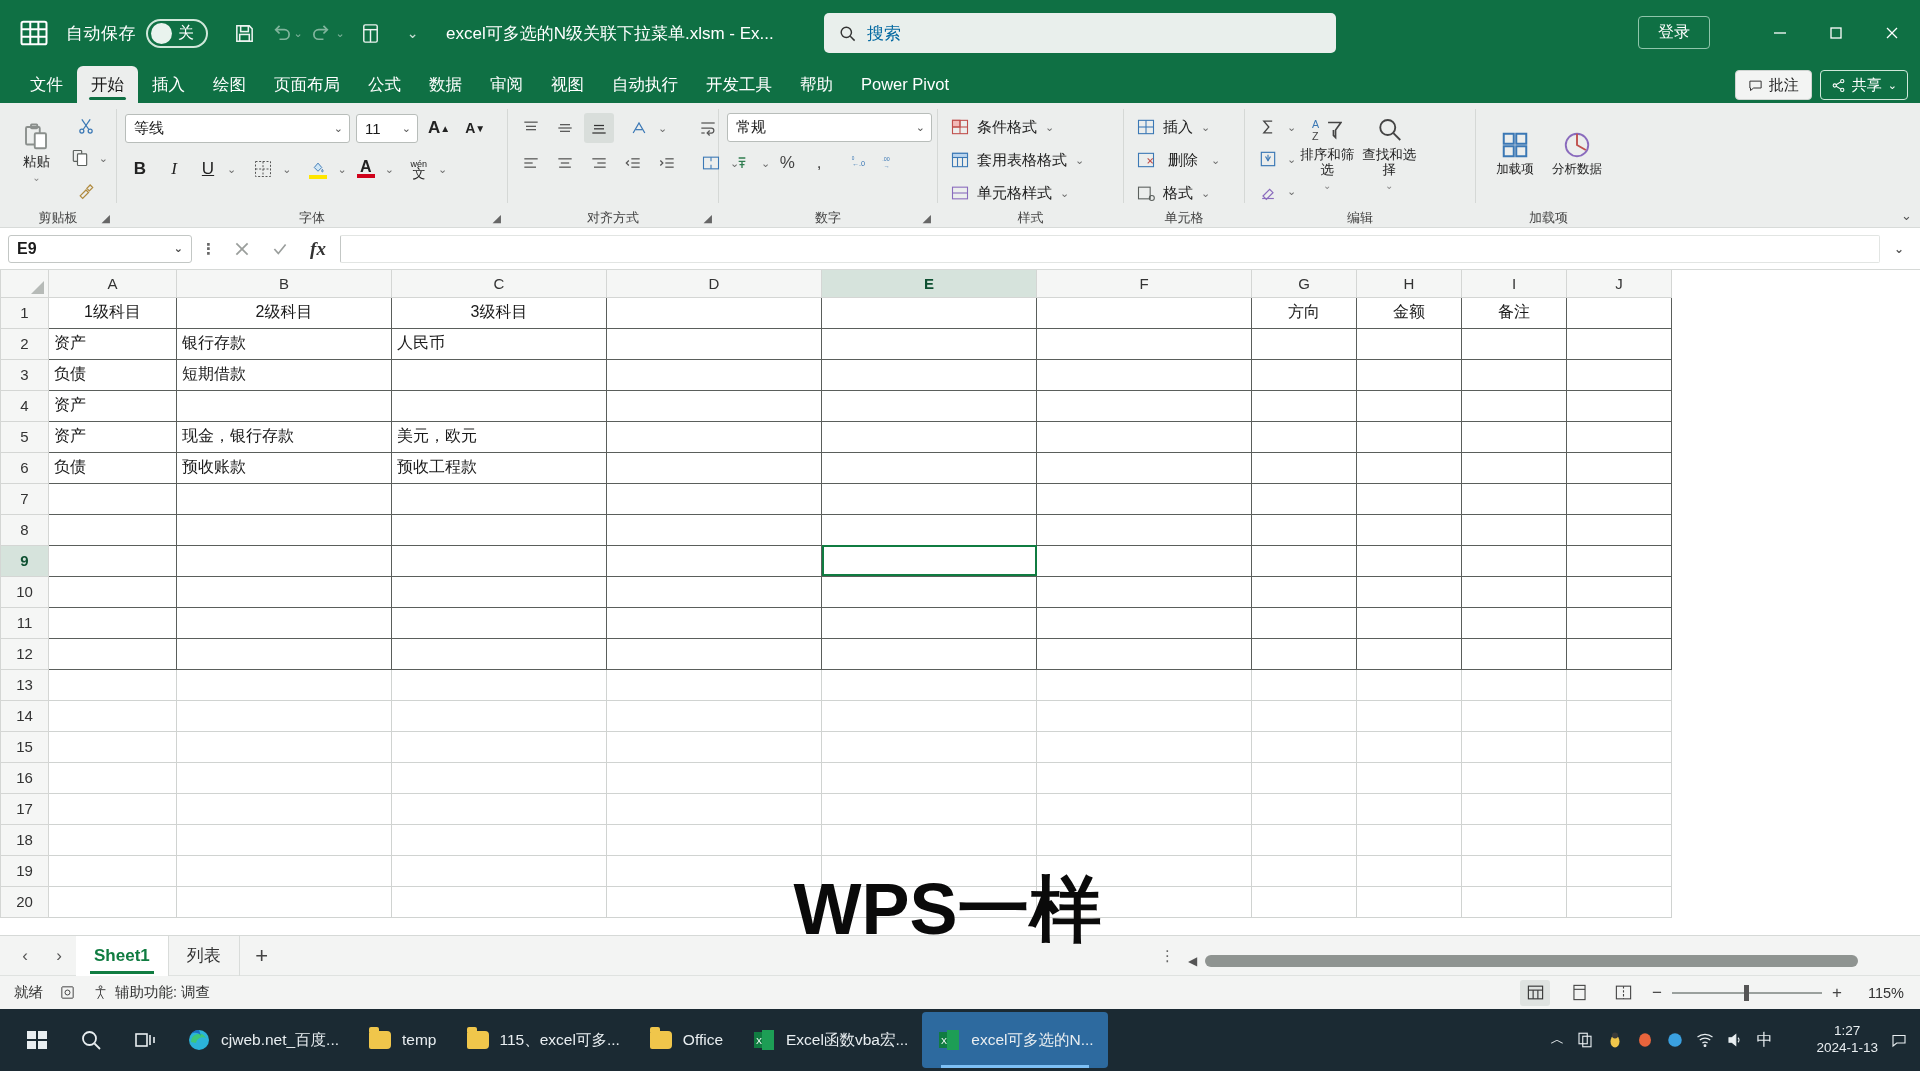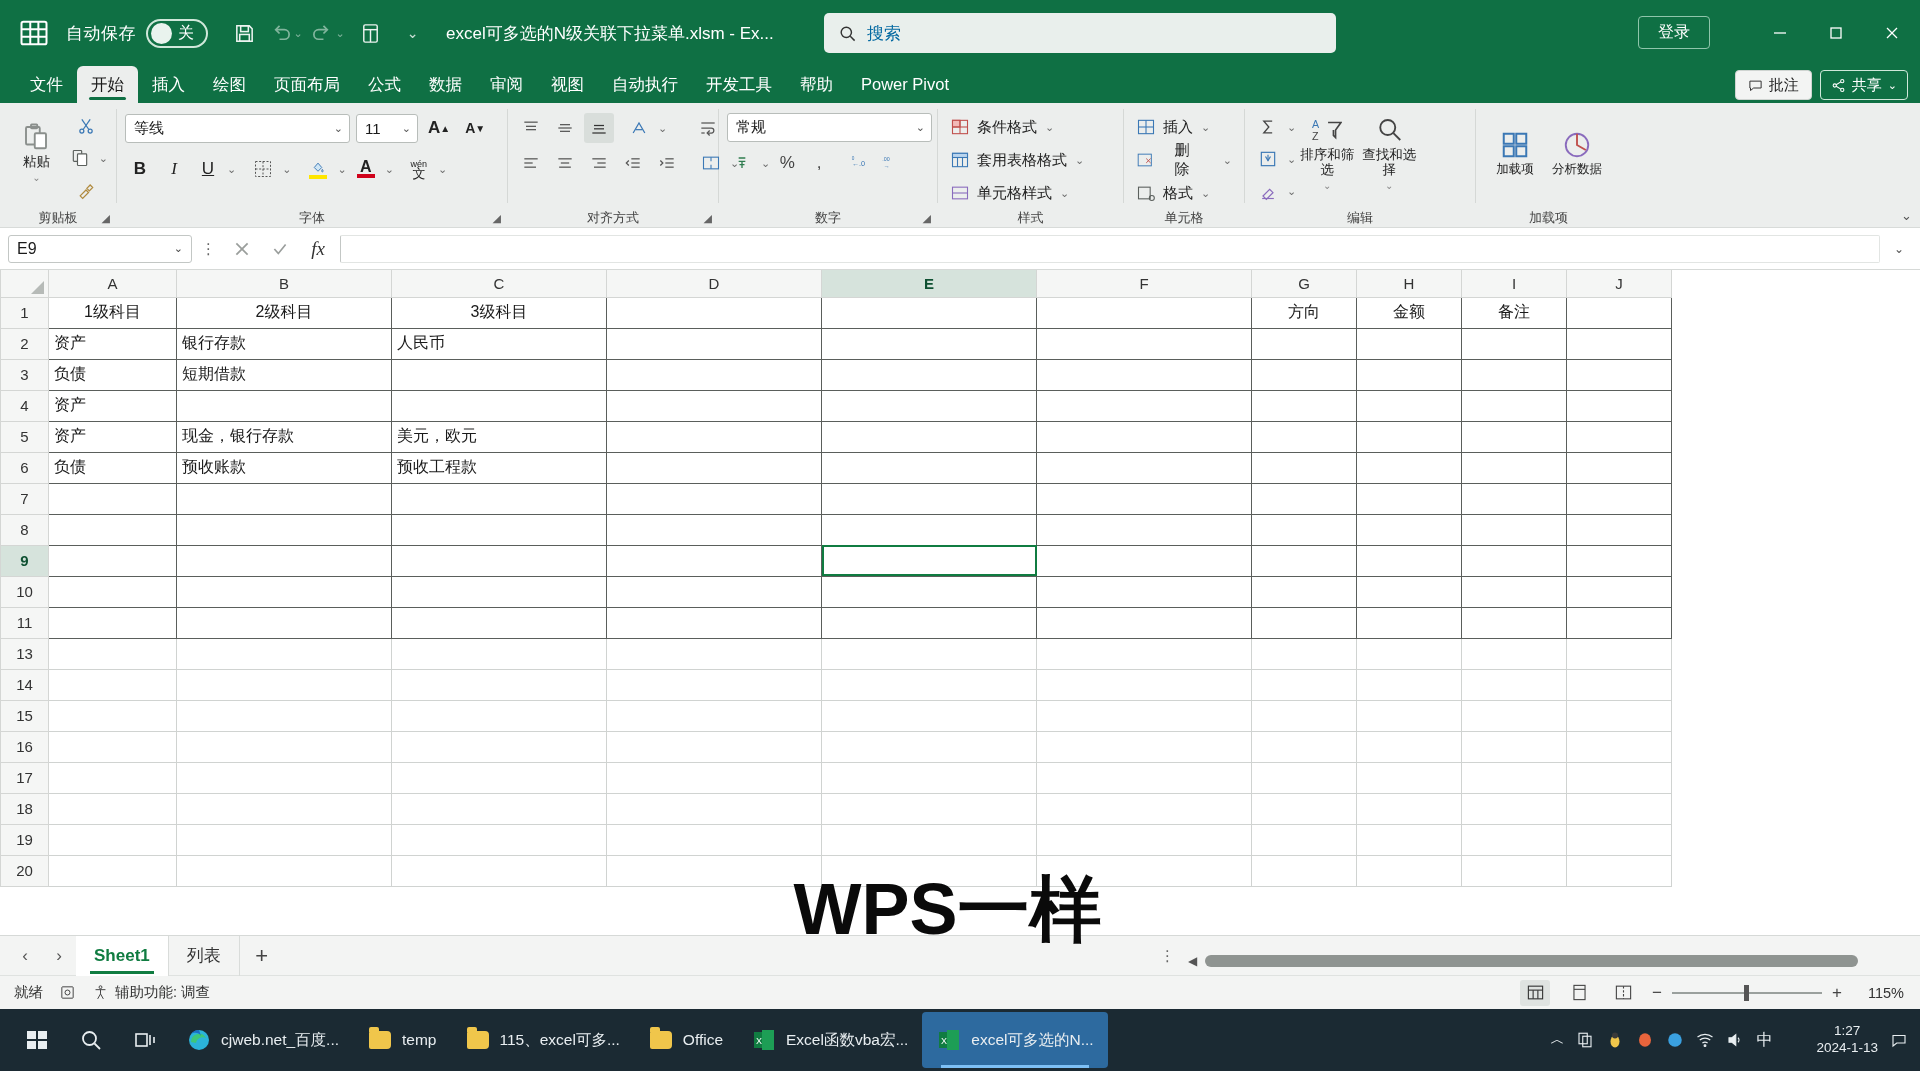--- a/index.html
+++ b/index.html
@@ -684,7 +684,7 @@
           <span>插入</span>
           <span class="caret" style="color:#555">⌄</span>
         </div>
-        <div class="cbtn" style="justify-content:flex-start;gap:21px">
+        <div class="cbtn" style="justify-content:flex-start;gap:12px">
           <svg viewBox="0 0 24 24" fill="none" stroke="#3b78b5" stroke-width="1.3">
               <rect x="3" y="4" width="18" height="16"></rect>
               <line x1="14" y1="10" x2="20" y2="16" stroke="#c0504d"></line>

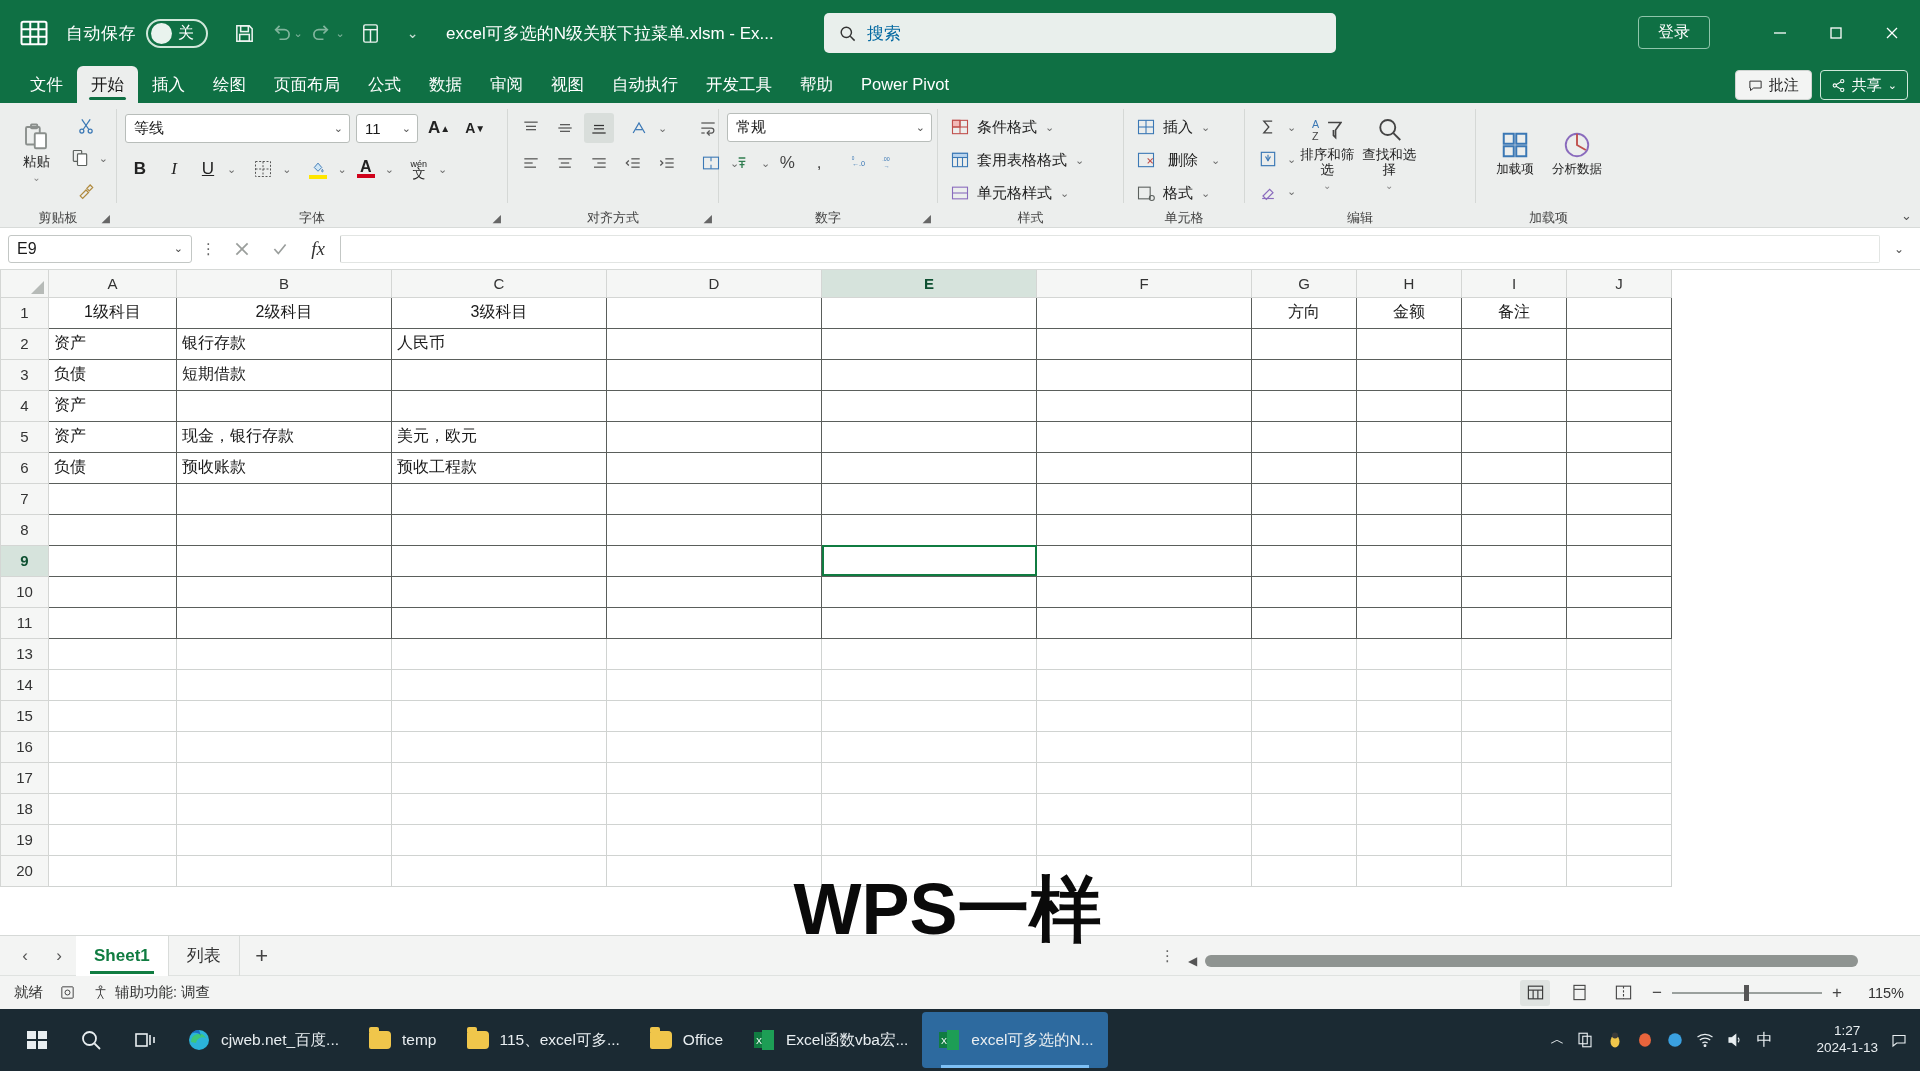--- a/index.html
+++ b/index.html
@@ -120,7 +120,7 @@
   
   .formulabar {
     height: 42px; background: #fff; display: flex; align-items: center;
-    padding: 0 8px; border-bottom: 1px solid #d6d9d7; gap: 6px;
+    padding: 0 8px; border-bottom: 1px solid #d6d9d7; gap: 6px; font-weight: bold;
   }
   .namebox {
     width: 184px; height: 28px; border: 1px solid #c3c7c5; border-radius: 3px;

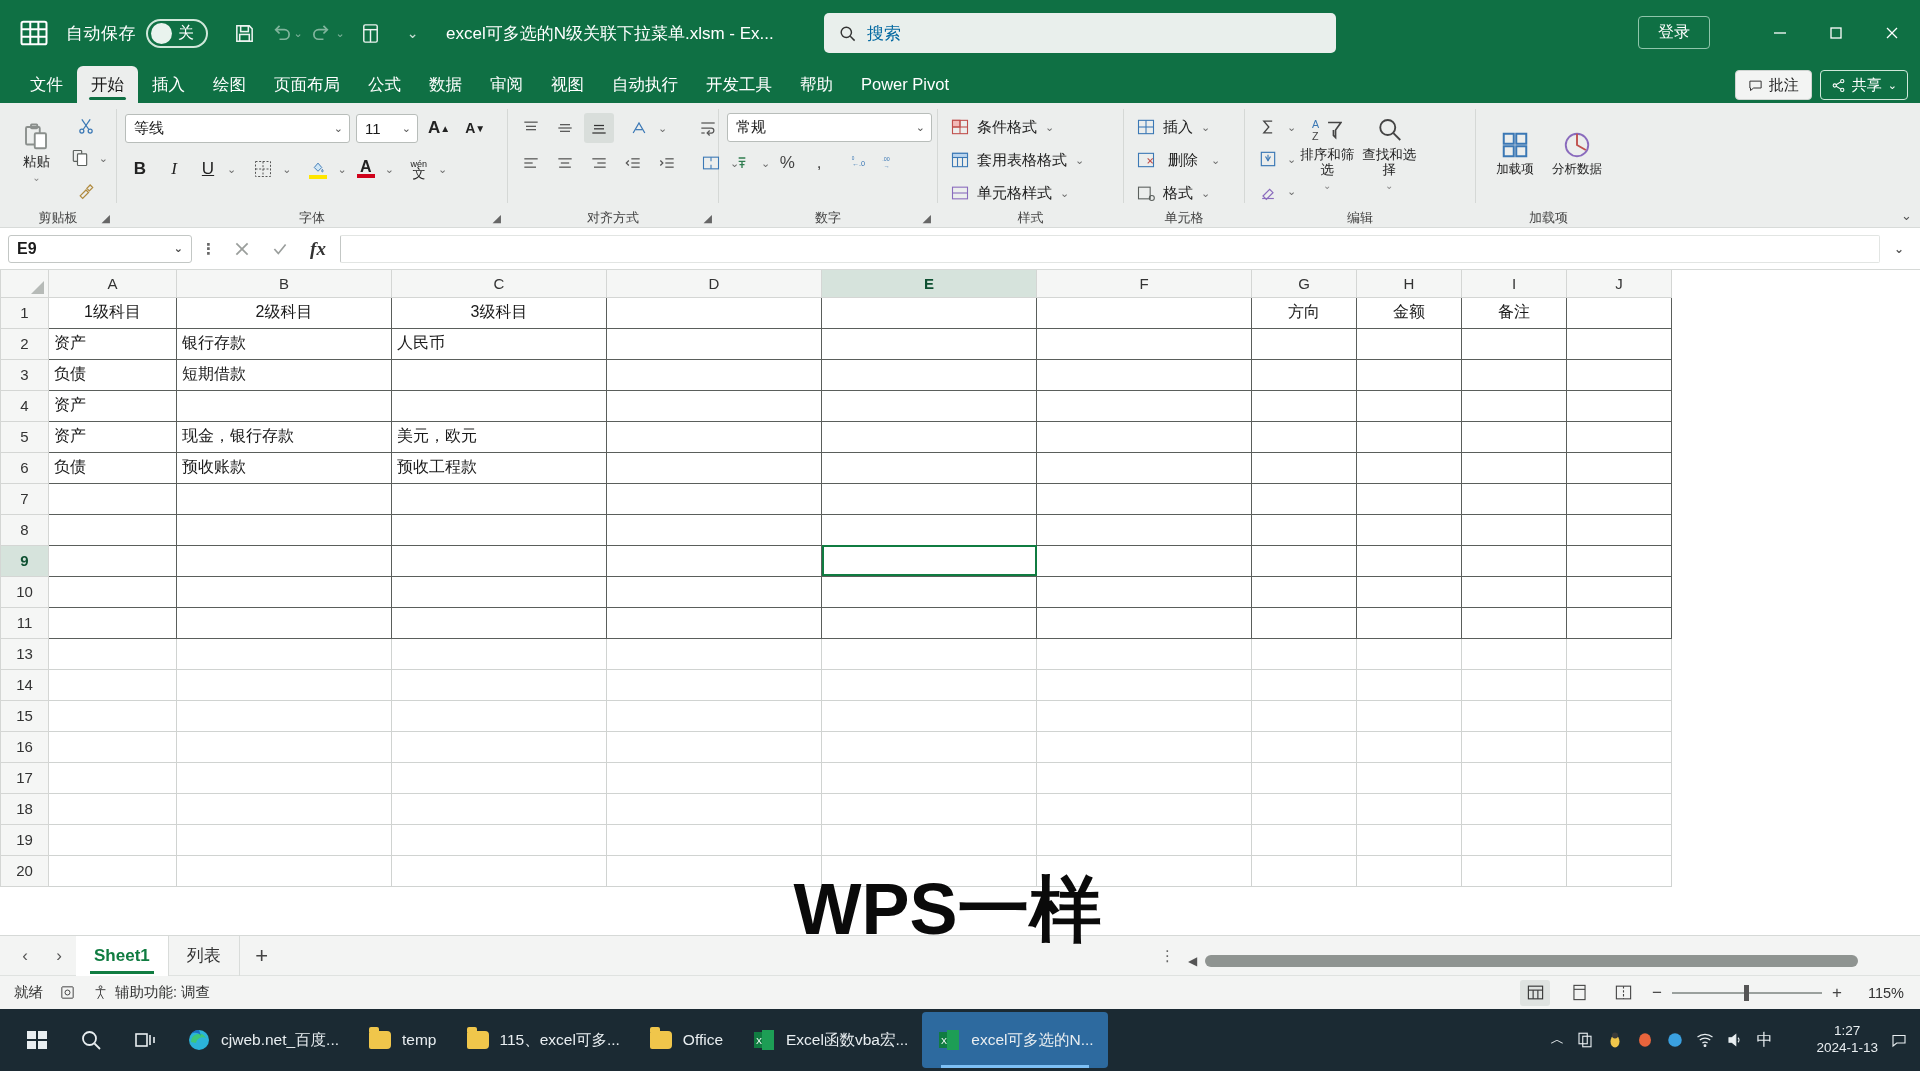--- a/index.html
+++ b/index.html
@@ -962,6 +962,19 @@
           </tr>
           <tr>
             <td class="rowhead">11</td>
+            <td class="cell bordered"></td>
+            <td class="cell bordered"></td>
+            <td class="cell bordered"></td>
+            <td class="cell bordered"></td>
+            <td class="cell bordered"></td>
+            <td class="cell bordered"></td>
+            <td class="cell bordered"></td>
+            <td class="cell bordered"></td>
+            <td class="cell bordered"></td>
+            <td class="cell bordered"></td>
+          </tr>
+          <tr>
+            <td class="rowhead">12</td>
             <td class="cell bordered"></td>
             <td class="cell bordered"></td>
             <td class="cell bordered"></td>

